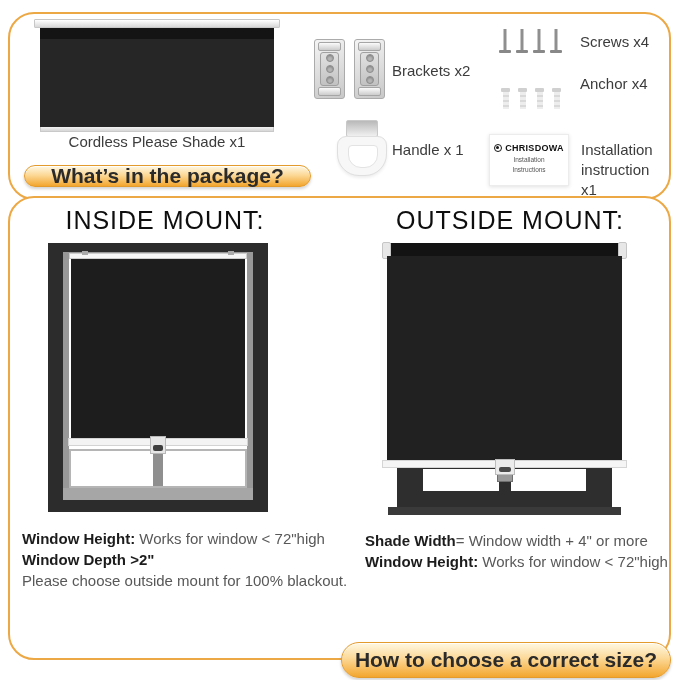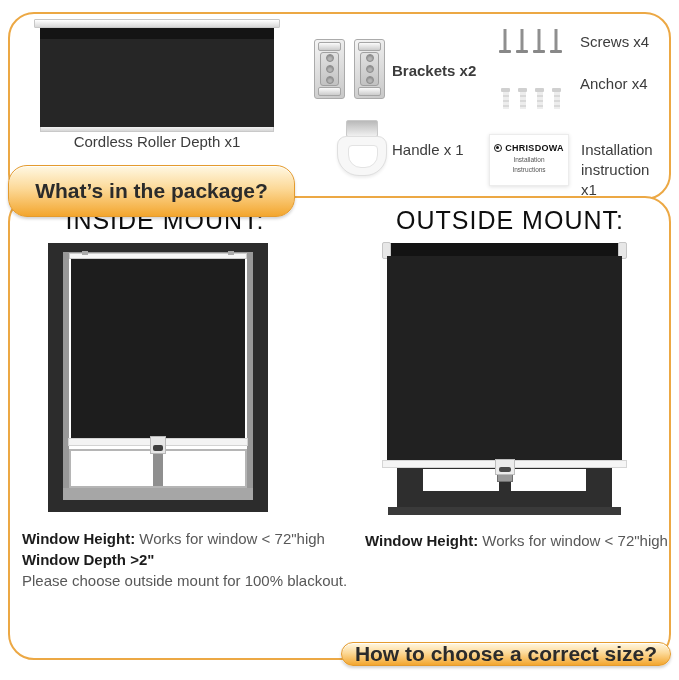--- a/index.html
+++ b/index.html
@@ -143,7 +143,7 @@
       <div class="hole"></div>
     </div>
   </div>
-  <div class="label" style="left:382px;top:47px;font-weight:bold;">Brackets x2</div>
+  <div class="label" style="left:382px;top:47px;">Brackets x2</div>
 
   <div class="screws" style="left:489px;top:15px;">
     <div class="screw"></div>

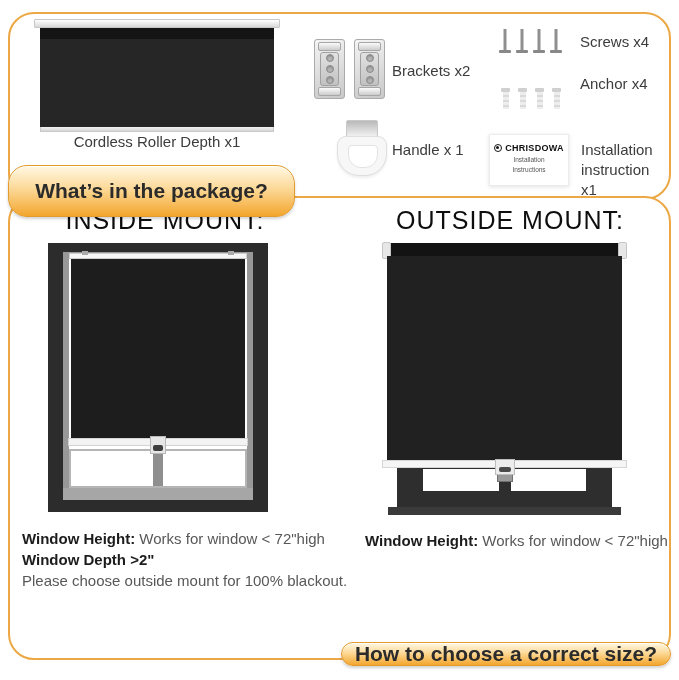--- a/index.html
+++ b/index.html
@@ -127,7 +127,7 @@
     <div class="p-fabric"></div>
     <div class="p-botrail"></div>
   </div>
-  <div class="caption" style="left:19px;top:119px;width:256px;">Cordless Roller Depth x1</div>
+  <div class="caption" style="left:19px;top:119px;width:256px;">Cordless Please Shade x1</div>
 
   <div class="bracket" style="left:304px;top:25px;">
     <div class="holes">

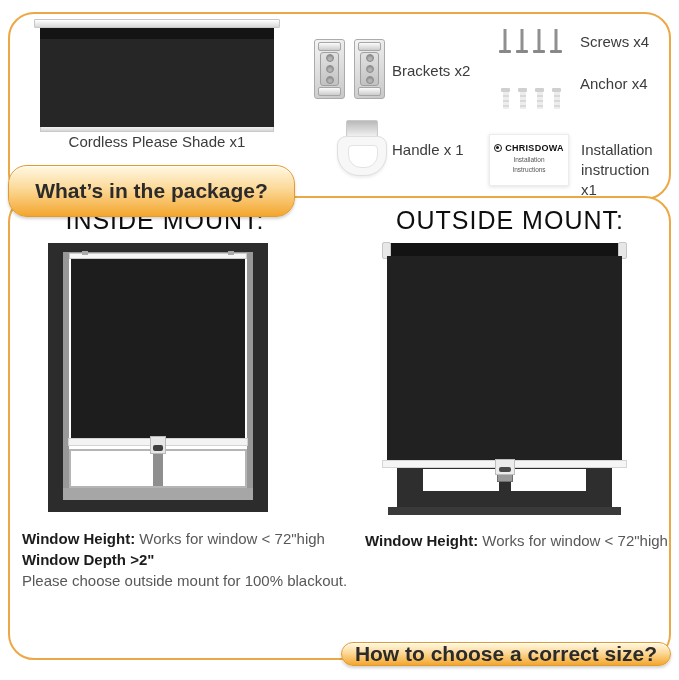--- a/index.html
+++ b/index.html
@@ -16,7 +16,7 @@
         display:flex;align-items:center;justify-content:center;
         font-size:21px;font-weight:600;color:#2b2b2b;
         box-shadow:0 2px 3px rgba(0,0,0,.18), inset 0 1px 0 rgba(255,255,255,.8);}
-  #pill-package{left:8px;top:165px;width:287px;height:52px;}
+  #pill-package{left:24px;top:165px;width:287px;height:22px;}
   #pill-size{left:341px;top:642px;width:330px;height:24px;}
 
   .label{position:absolute;font-size:15px;color:#3c3c3c;line-height:20px;}

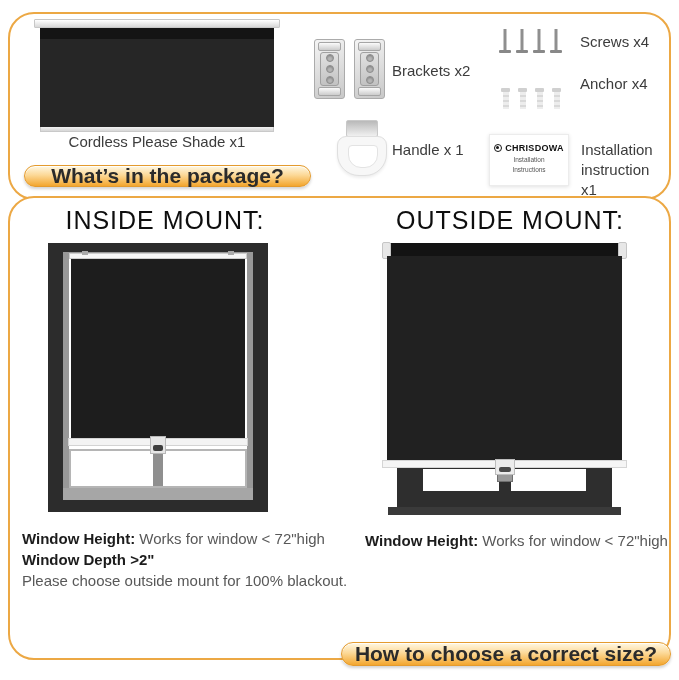--- a/index.html
+++ b/index.html
@@ -231,6 +231,9 @@
 
   <div class="specs" id="specs-right">
     <div class="spec-line">
+      <span class="sb">Shade Width</span><span class="sr">= Window width + 4" or more</span>
+    </div>
+    <div class="spec-line">
       <span class="sb">Window Height:</span><span class="sr"> Works for window &lt; 72"high</span>
     </div>
   </div>

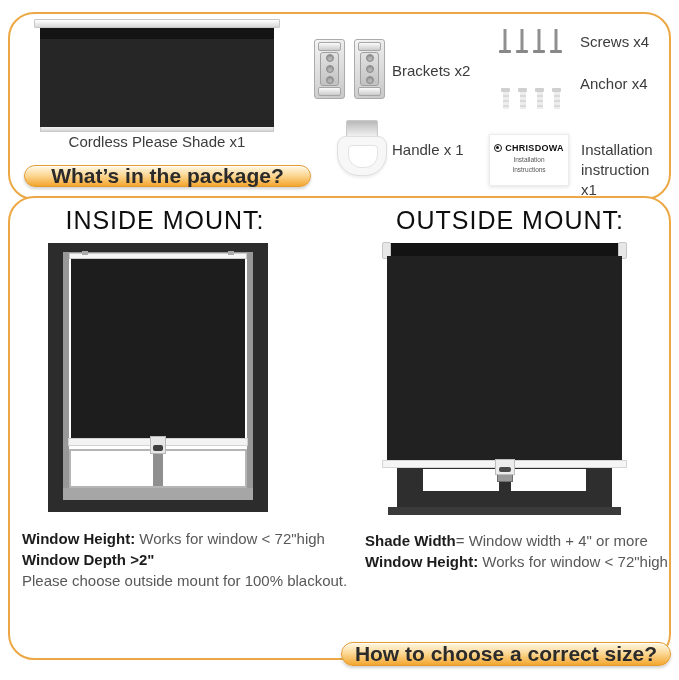--- a/index.html
+++ b/index.html
@@ -17,7 +17,7 @@
         font-size:21px;font-weight:600;color:#2b2b2b;
         box-shadow:0 2px 3px rgba(0,0,0,.18), inset 0 1px 0 rgba(255,255,255,.8);}
   #pill-package{left:24px;top:165px;width:287px;height:22px;}
-  #pill-size{left:341px;top:642px;width:330px;height:24px;}
+  #pill-size{left:341px;top:642px;width:330px;height:36px;}
 
   .label{position:absolute;font-size:15px;color:#3c3c3c;line-height:20px;}
 

